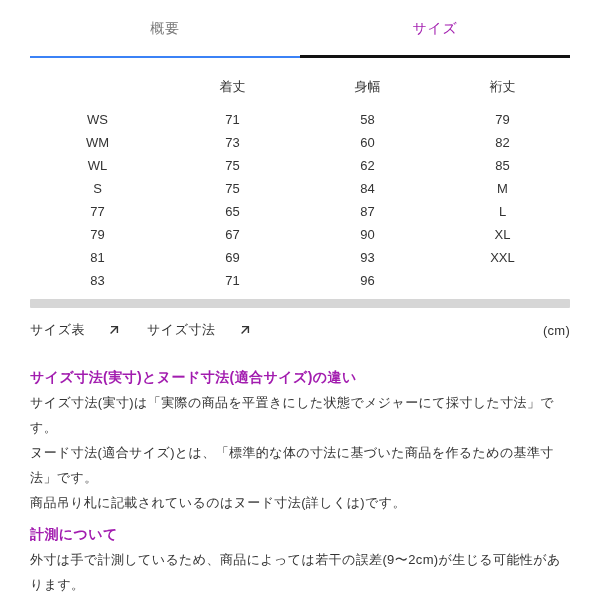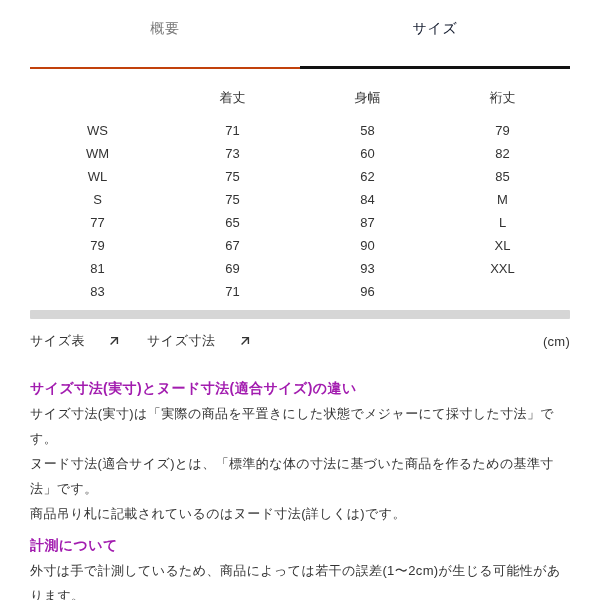--- a/index.html
+++ b/index.html
@@ -17,8 +17,8 @@
   .tab {
     flex: 1; text-align: center;
     font-size: 14px; color: #777777;
-    padding-bottom: 29px;
-    border-bottom: 2px solid #c2410c;
+    padding-bottom: 18px;
+    border-bottom: 2px solid #3b82f6;
     cursor: pointer; letter-spacing: 0.05em;
   }
   .tab.active {

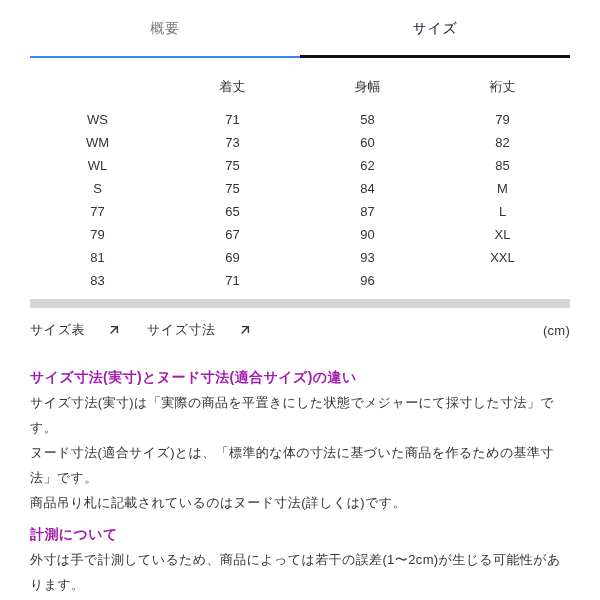--- a/index.html
+++ b/index.html
@@ -22,7 +22,7 @@
     cursor: pointer; letter-spacing: 0.05em;
   }
   .tab.active {
-    color: #0f172a;
+    color: #a21caf;
     border-bottom: 3px solid #111111;
     padding-bottom: 12px;
   }

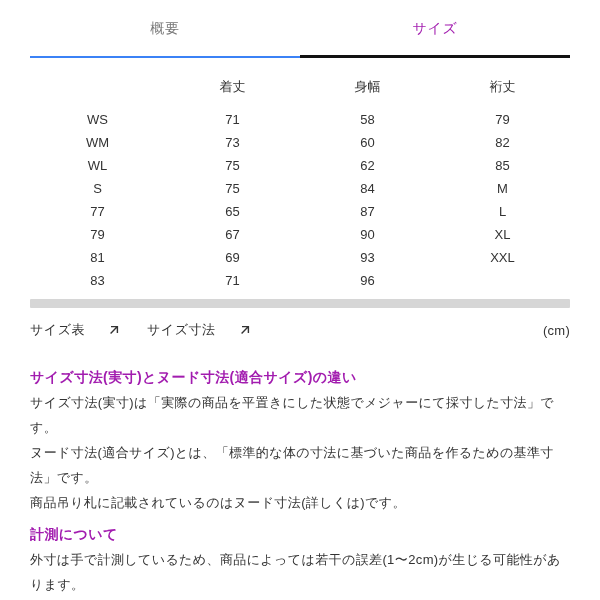--- a/index.html
+++ b/index.html
@@ -155,7 +155,7 @@
     </div>
     <div class="section">
       <h3 class="section-heading">計測について</h3>
-      <p>外寸は手で計測しているため、商品によっては若干の誤差(1〜2cm)が生じる可能性があります。</p>
+      <p>外寸は手で計測しているため、商品によっては若干の誤差(9〜2cm)が生じる可能性があります。</p>
       <p>素材や商品形状、付属品の有無によって計測方法が異なります。詳しくは「サイズの寸法について」をご覧ください。</p>
 
     </div>

